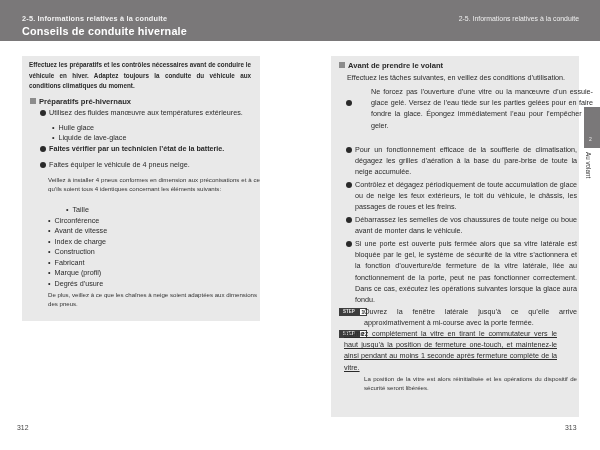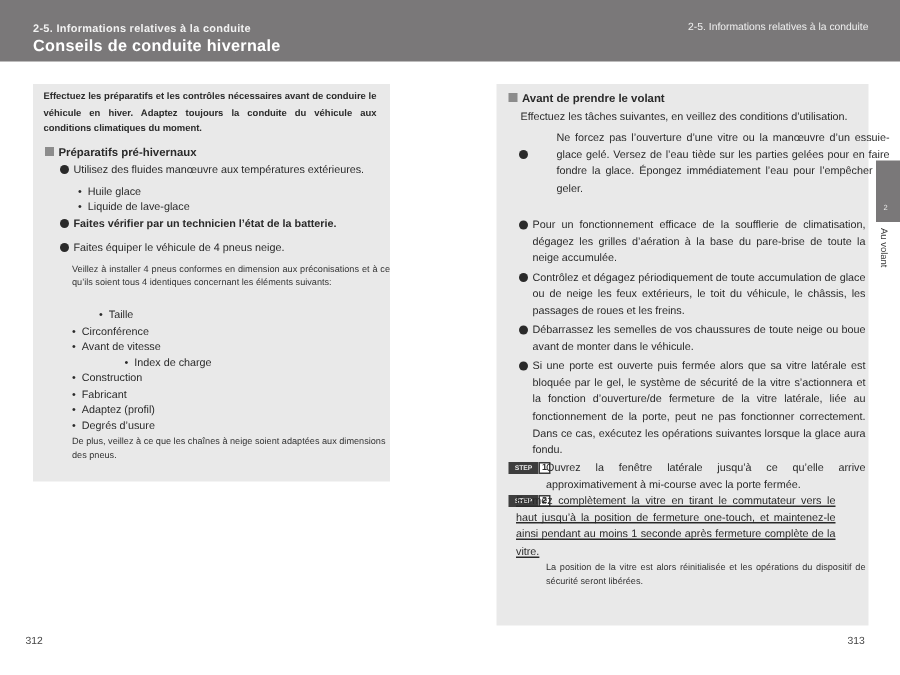--- a/index.html
+++ b/index.html
@@ -93,7 +93,7 @@
 <div class="li" style="left:48px; top:205px;margin-left:18px;">•&nbsp;&nbsp;<span>Taille</span></div>
 <div class="li" style="left:48px; top:215.5px;">•&nbsp;&nbsp;<span>Circonférence</span></div>
 <div class="li" style="left:48px; top:226px;">•&nbsp;&nbsp;<span>Avant de vitesse</span></div>
-<div class="li" style="left:48px; top:236.5px;margin-left:35px;">•&nbsp;&nbsp;<span>Index de charge</span></div>
+<div class="li" style="left:48px; top:236.5px;">•&nbsp;&nbsp;<span>Index de charge</span></div>
 <div class="li" style="left:48px; top:247px;">•&nbsp;&nbsp;<span>Construction</span></div>
 <div class="li" style="left:48px; top:257.5px;">•&nbsp;&nbsp;<span>Fabricant</span></div>
 <div class="li" style="left:48px; top:268px;">•&nbsp;&nbsp;<span>Adaptez (profil)</span></div>

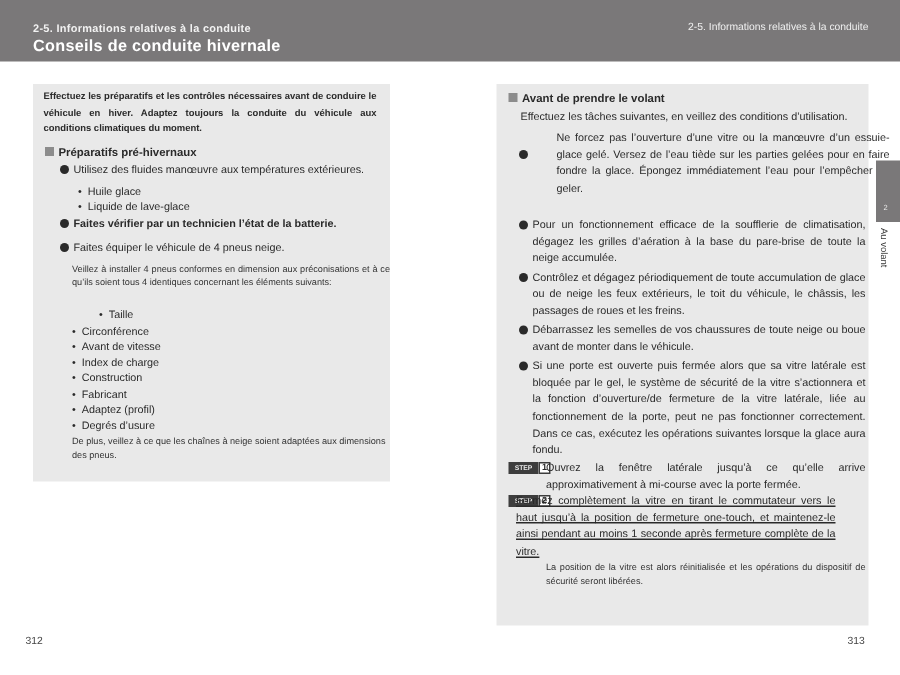--- a/index.html
+++ b/index.html
@@ -96,7 +96,7 @@
 <div class="li" style="left:48px; top:236.5px;">•&nbsp;&nbsp;<span>Index de charge</span></div>
 <div class="li" style="left:48px; top:247px;">•&nbsp;&nbsp;<span>Construction</span></div>
 <div class="li" style="left:48px; top:257.5px;">•&nbsp;&nbsp;<span>Fabricant</span></div>
-<div class="li" style="left:48px; top:268px;">•&nbsp;&nbsp;<span>Adaptez (profil)</span></div>
+<div class="li" style="left:48px; top:268px;">•&nbsp;&nbsp;<span>Marque (profil)</span></div>
 <div class="li" style="left:48px; top:278.5px;">•&nbsp;&nbsp;<span>Degrés d’usure</span></div>
 
 <div class="small" style="left:48px; top:290px; width:212px; text-align:left;">De plus, veillez à ce que les chaînes à neige soient adaptées aux dimensions des pneus.</div>

